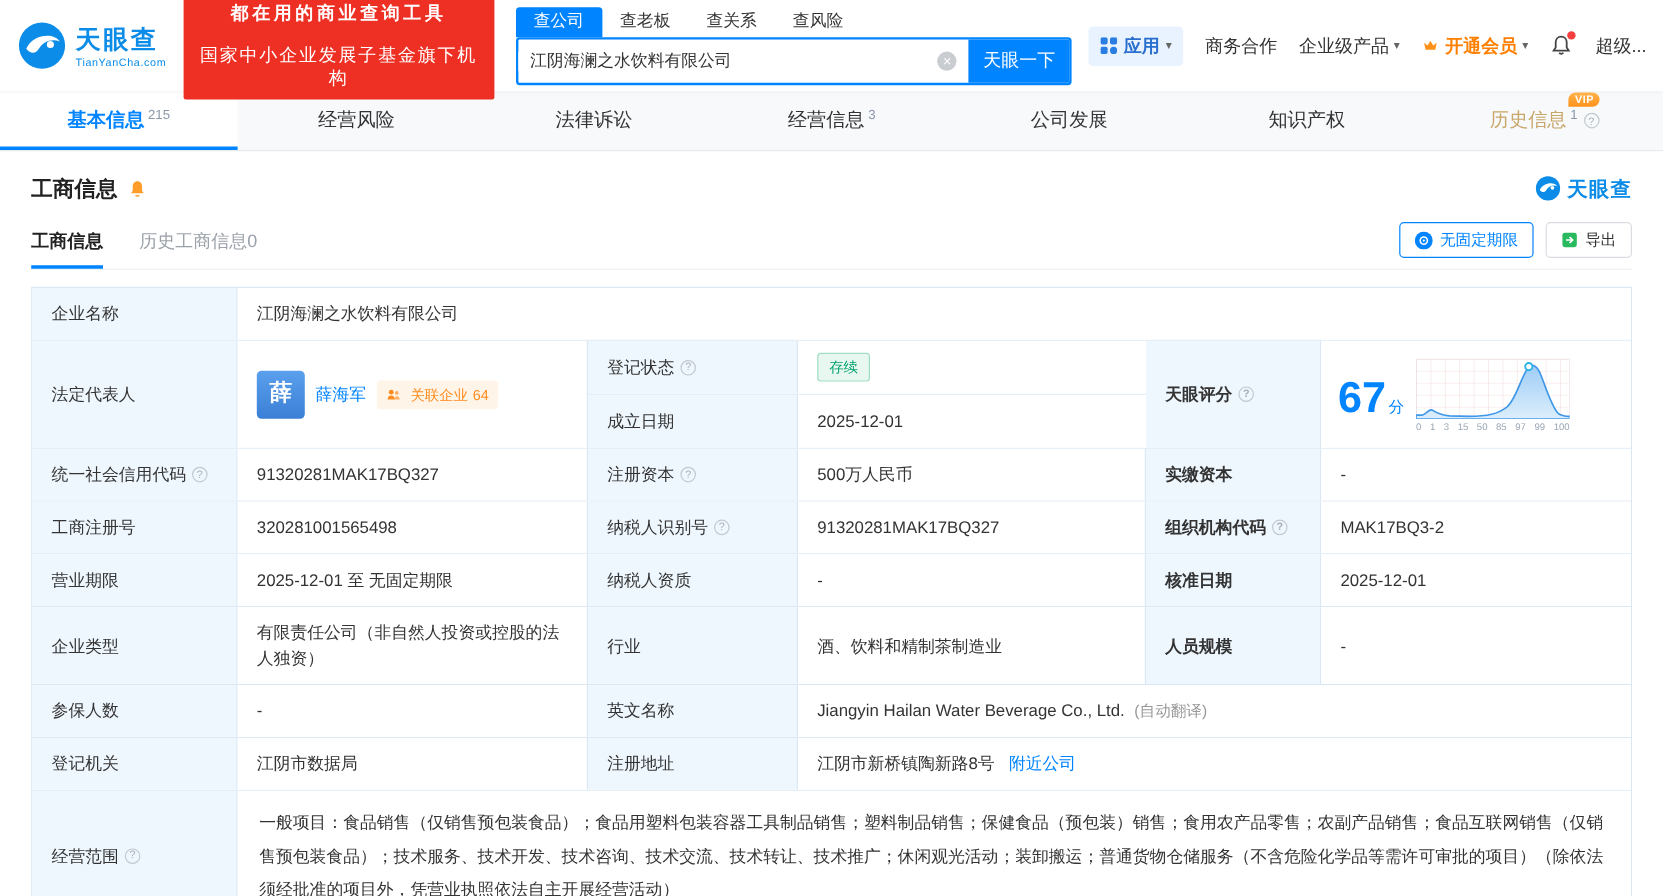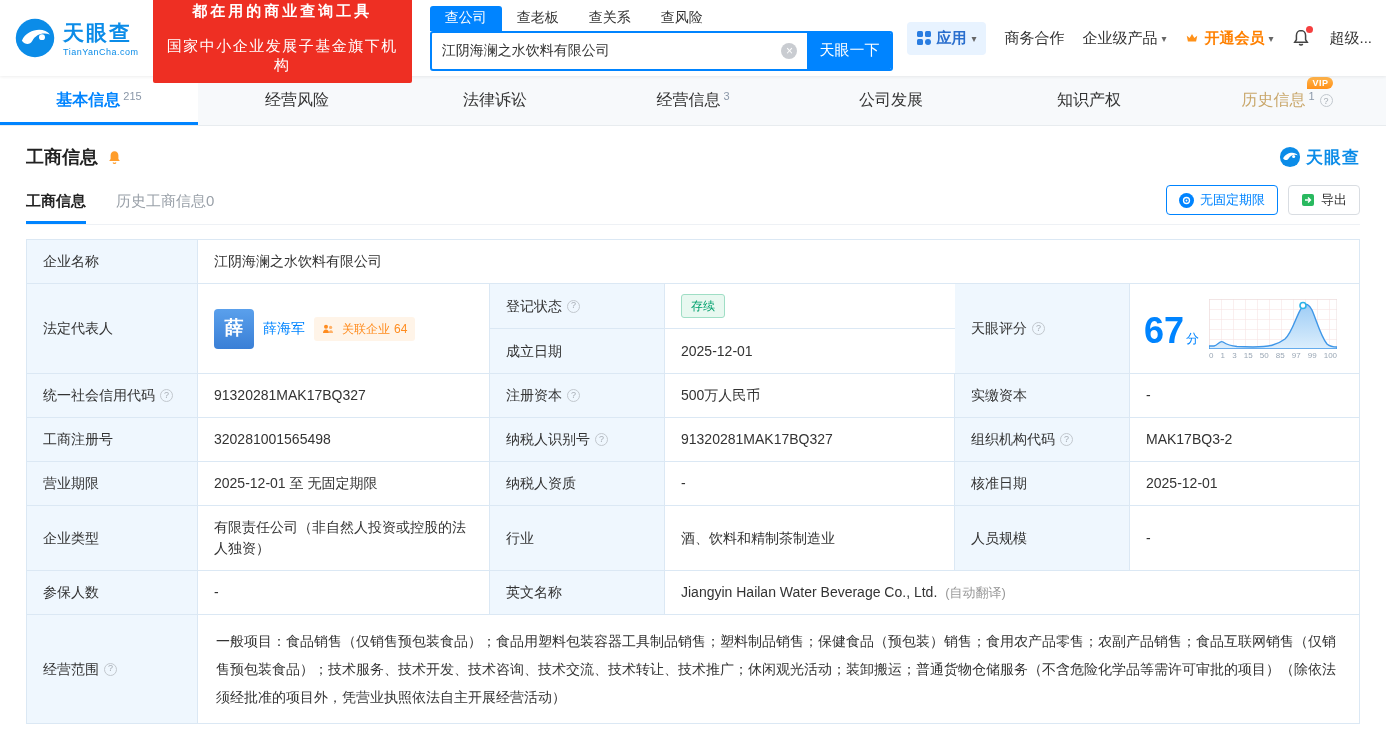--- a/index.html
+++ b/index.html
@@ -82,7 +82,7 @@
   .w2{width:292px;flex:none;}
   .w3{width:175px;flex:none;}
   .w4{width:290px;flex:none;}
-  .w5{width:175px;flex:none;}
+  .w5{width:146px;flex:none;font-weight:bold;}
   .w6{flex:1;}
   .compound{min-height:90px;}
   .mid{width:465px;flex:none;display:flex;flex-direction:column;text-align:center;}

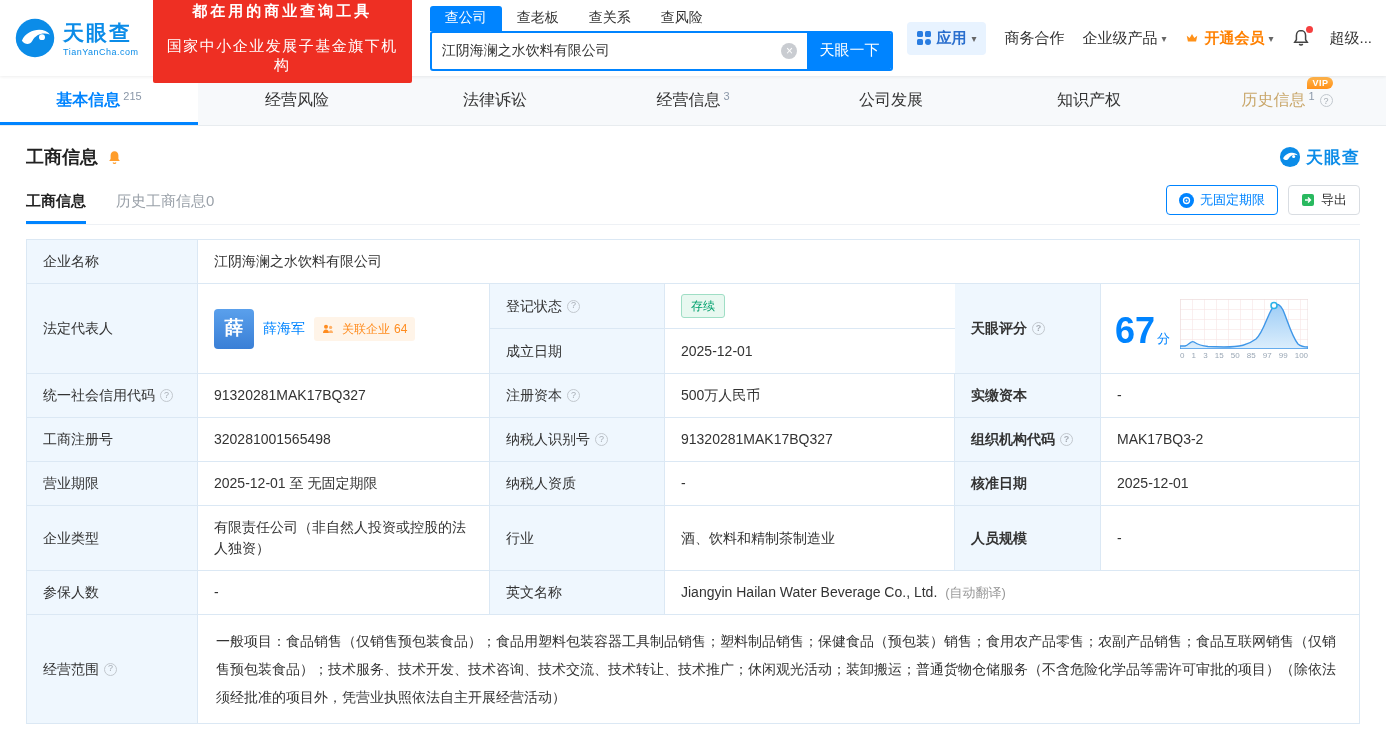--- a/index.html
+++ b/index.html
@@ -438,6 +438,21 @@
         </div>
       </div>
 
+      <div class="tr">
+        <div class="td label w1">
+            <span>登记机关</span>
+          </div>
+        <div class="td value w2">
+            <span>江阴市数据局</span>
+          </div>
+        <div class="td label w3">
+            <span>注册地址</span>
+          </div>
+        <div class="td value w6">
+          <span>江阴市新桥镇陶新路8号</span>
+          <a class="link" style="margin-left:12px;">附近公司</a>
+        </div>
+      </div>
 
       <div class="tr">
         <div class="td label w1">

